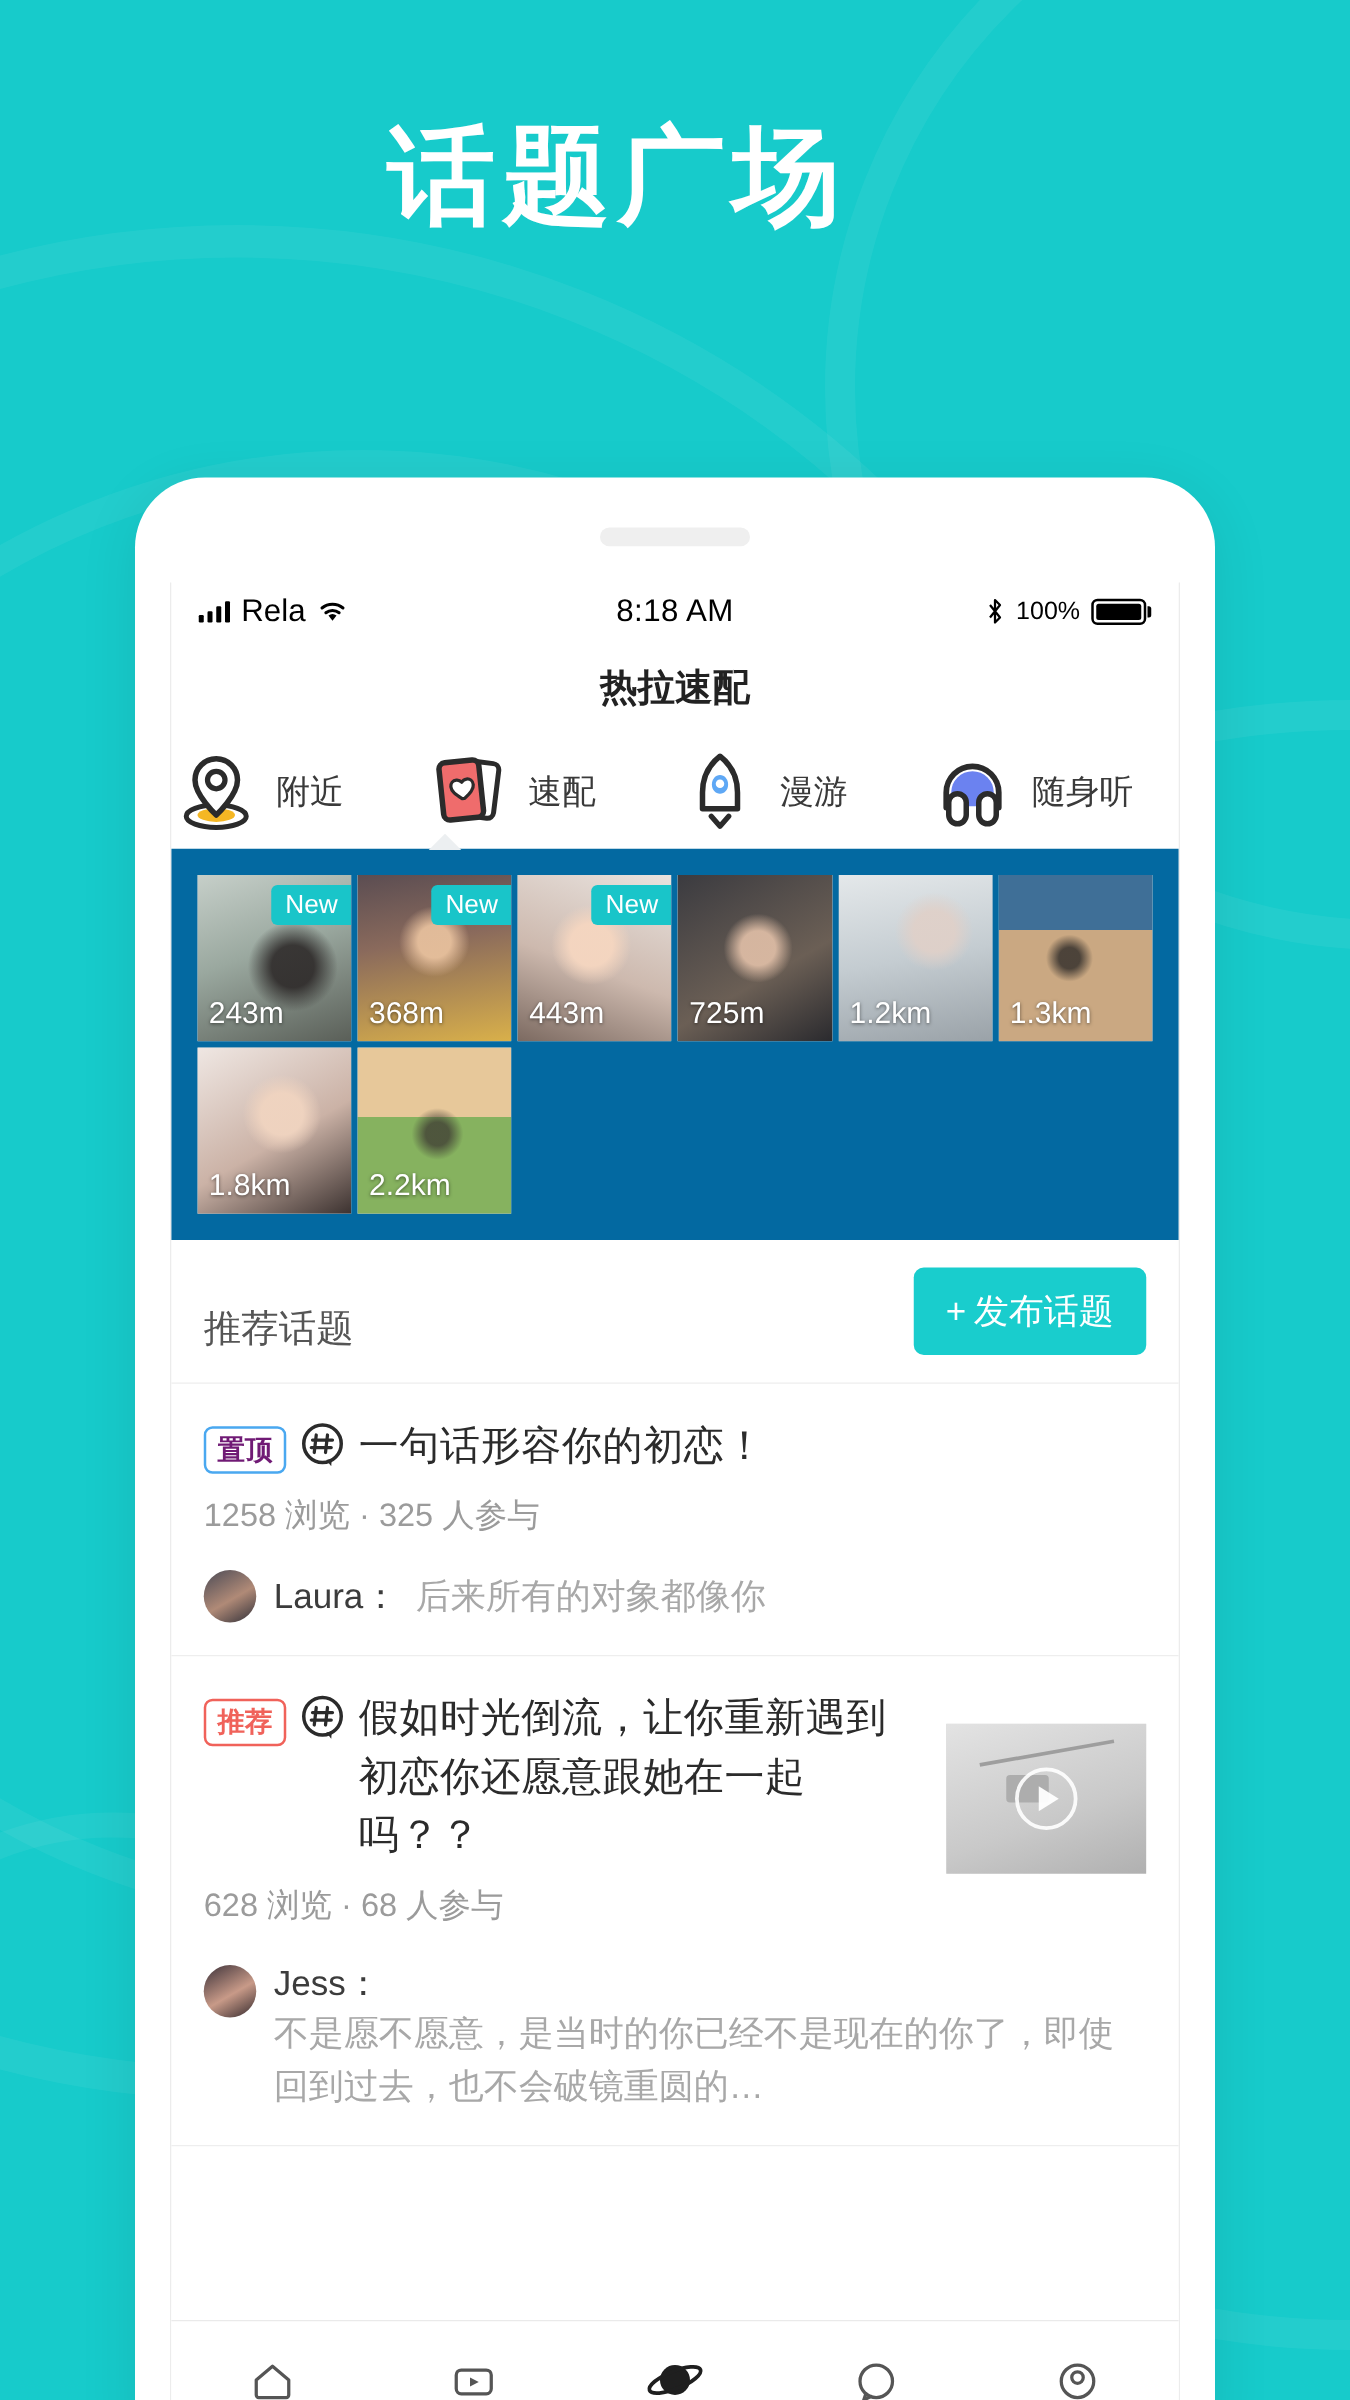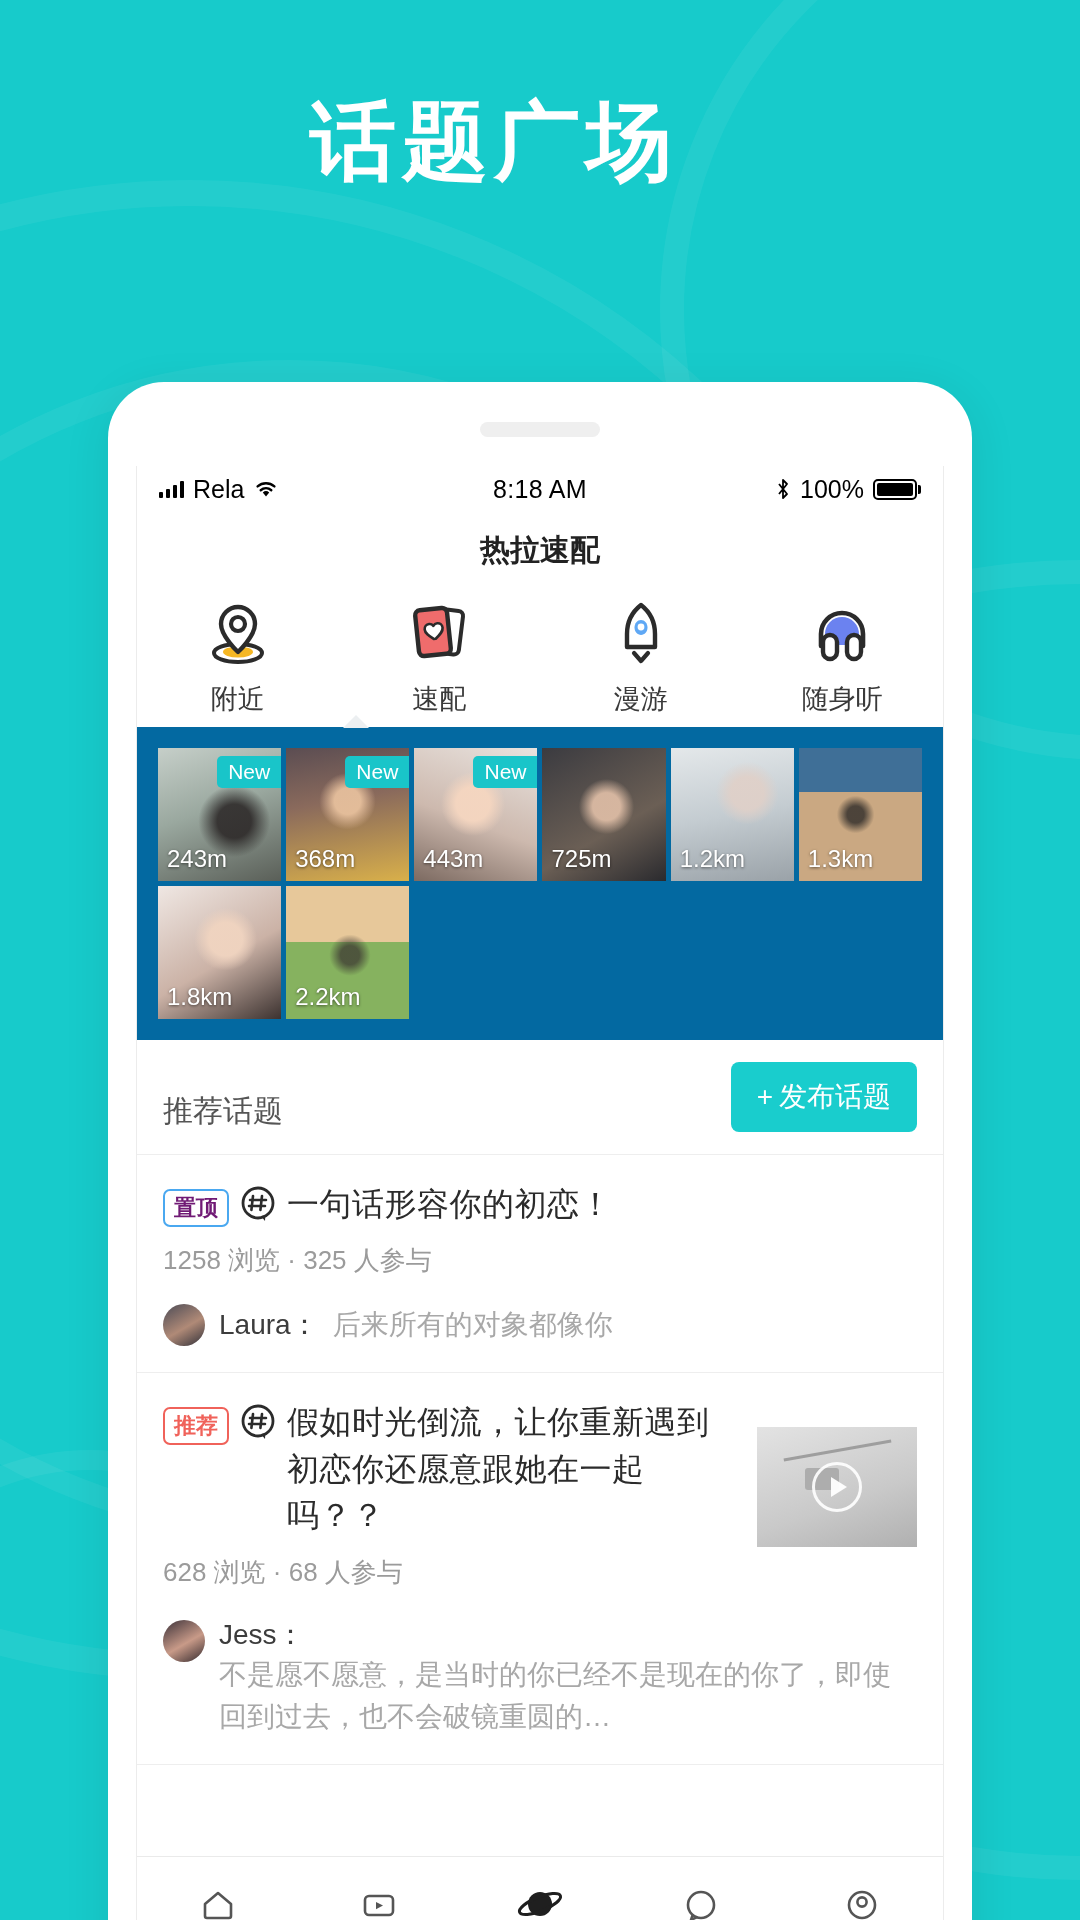--- a/index.html
+++ b/index.html
@@ -83,7 +83,7 @@
   }
   .battery-box span { display:block; width:100%; height:100%; background:#000; border-radius:2px; }
   .battery-cap { width:3px; height:9px; background:#000; border-radius:0 2px 2px 0; margin-left:1px; }
-  .pct { font-size:25px; }
+  .pct { font-size:20px; }
 
   
   .app-title {

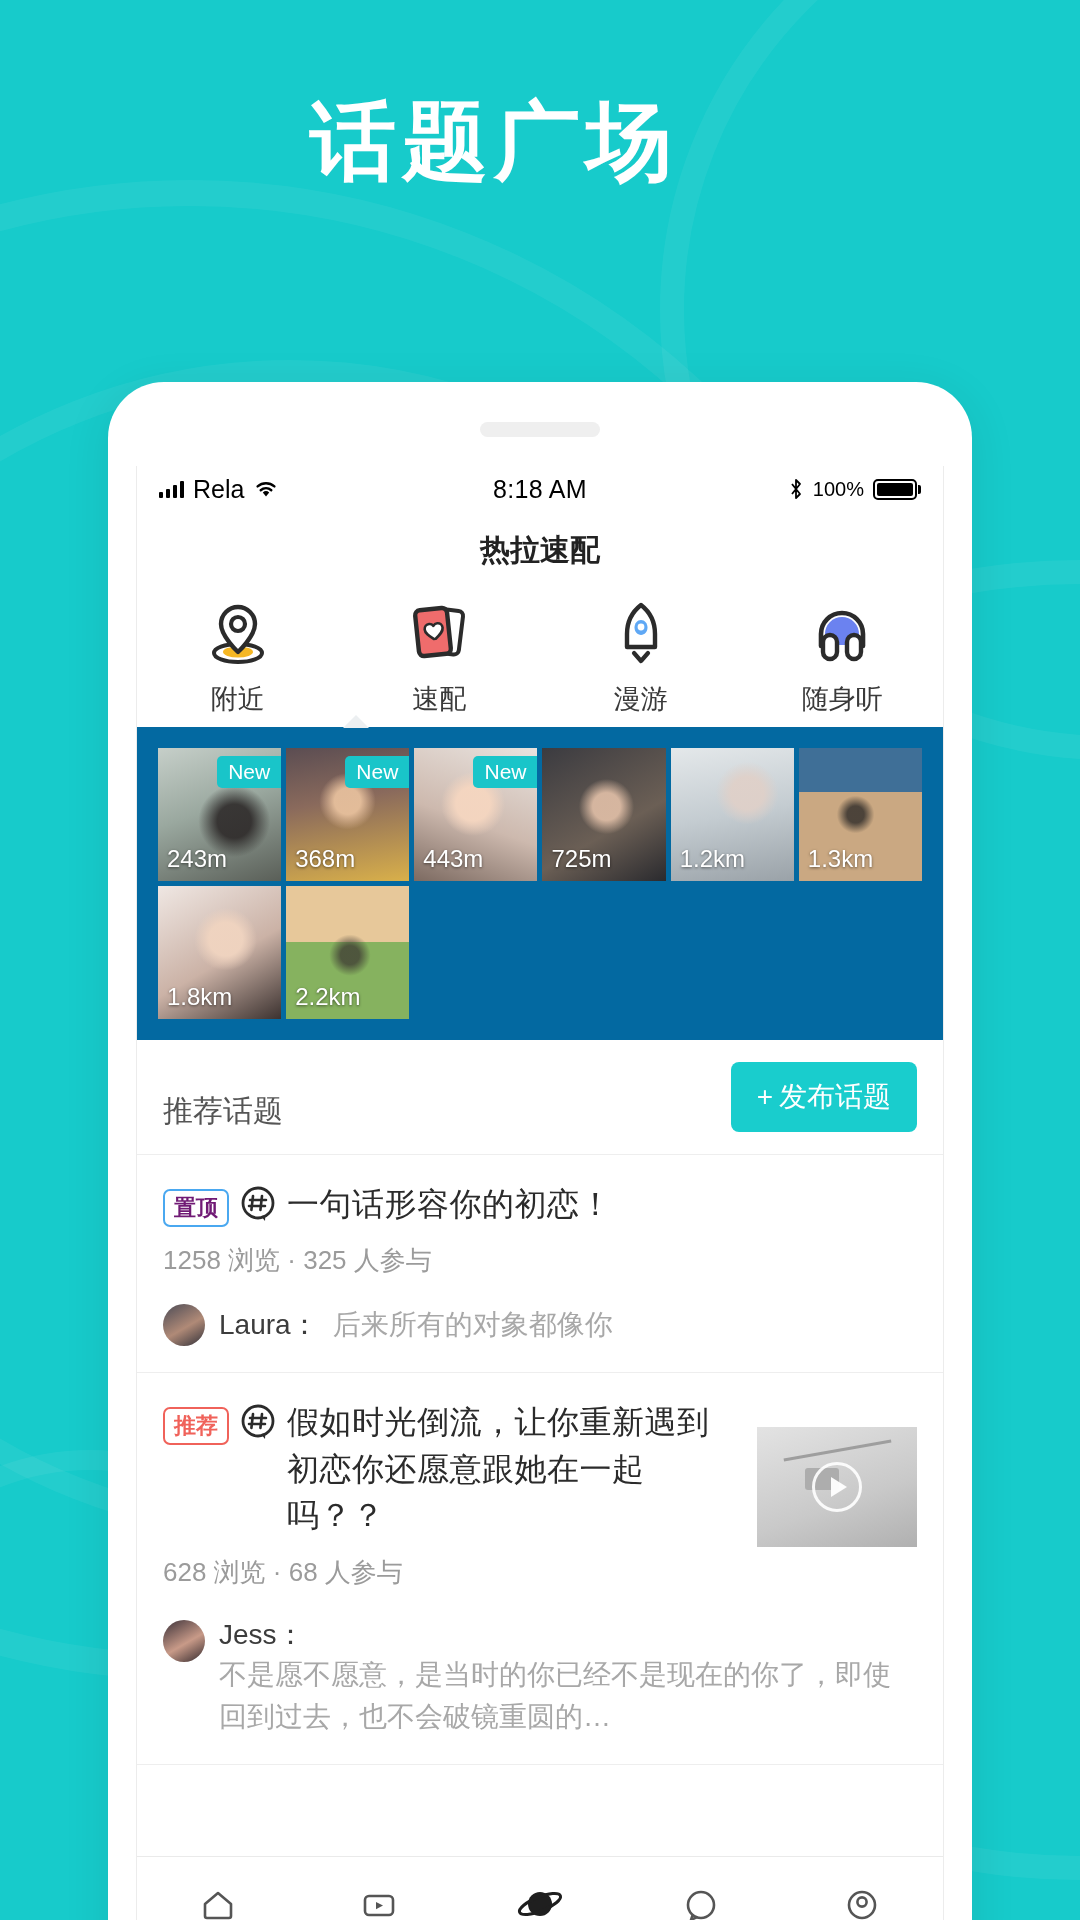--- a/index.html
+++ b/index.html
@@ -93,7 +93,7 @@
 
   
   .entries { display:flex; padding:6px 0 10px; position:relative; }
-  .entry { flex:1; display:flex; flex-direction:column; align-items:center; gap:12px; }
+  .entry { flex:1; display:flex; flex-direction:row; align-items:center; gap:12px; }
   .entry .glyph { width:72px; height:72px; display:block; }
   .entry .lbl { font-size:27px; color:#3a3a3a; }
   .entry-caret {

